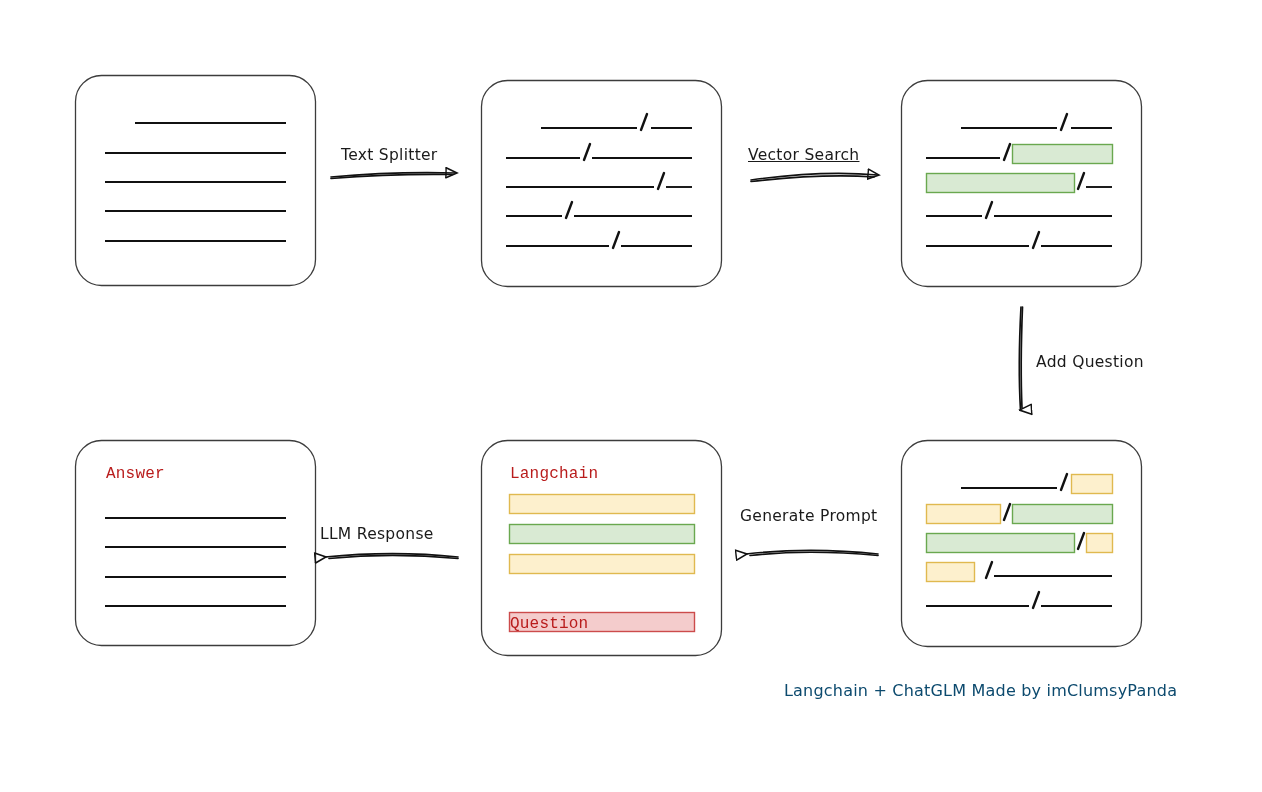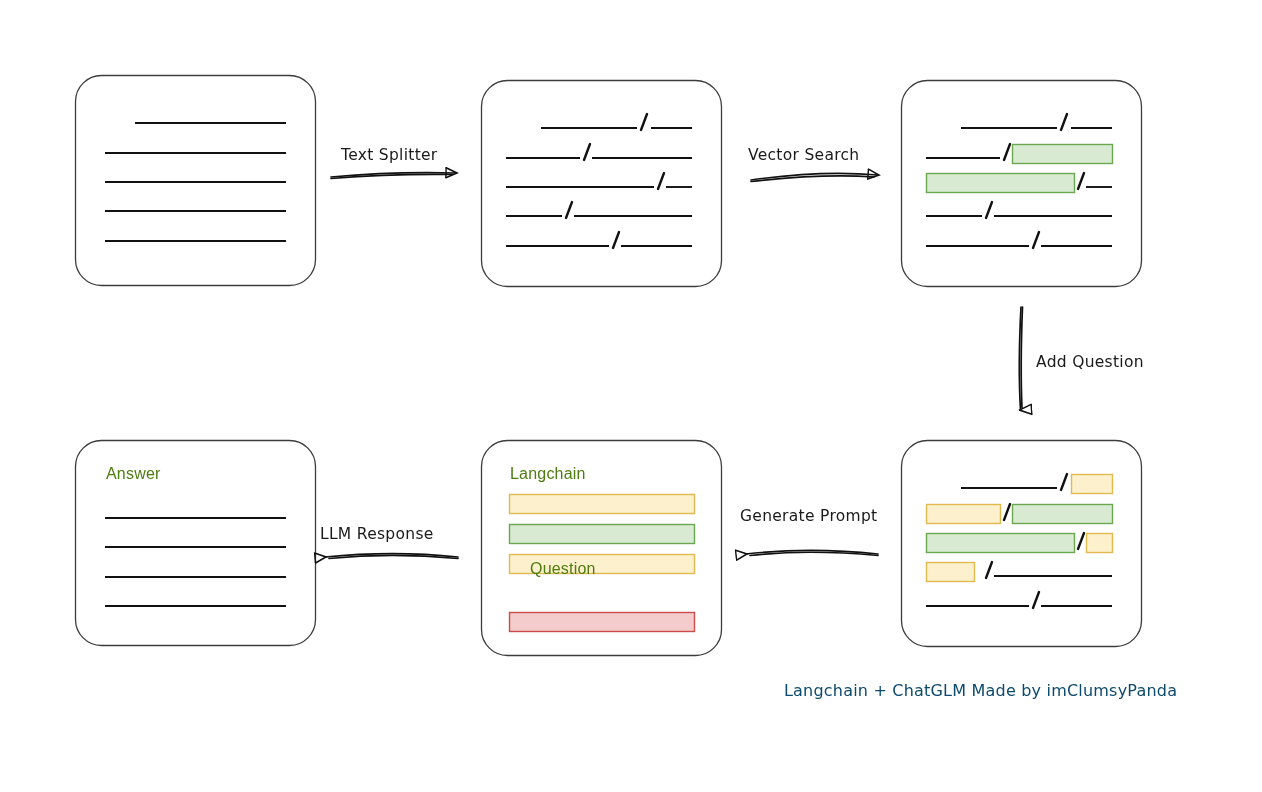--- a/index.html
+++ b/index.html
@@ -201,7 +201,7 @@
 
   <div class="arrow-label" style="left:341px; top:146px;">Text Splitter</div>
 
-  <div class="arrow-label" style="left:748px; top:146px;">Vector Search</div>
+  <div class="arrow-label" style="left:748px; top:146px;text-decoration:underline;">Vector Search</div>
 
   <div class="arrow-label" style="left:1036px; top:353px;">Add Question</div>
 

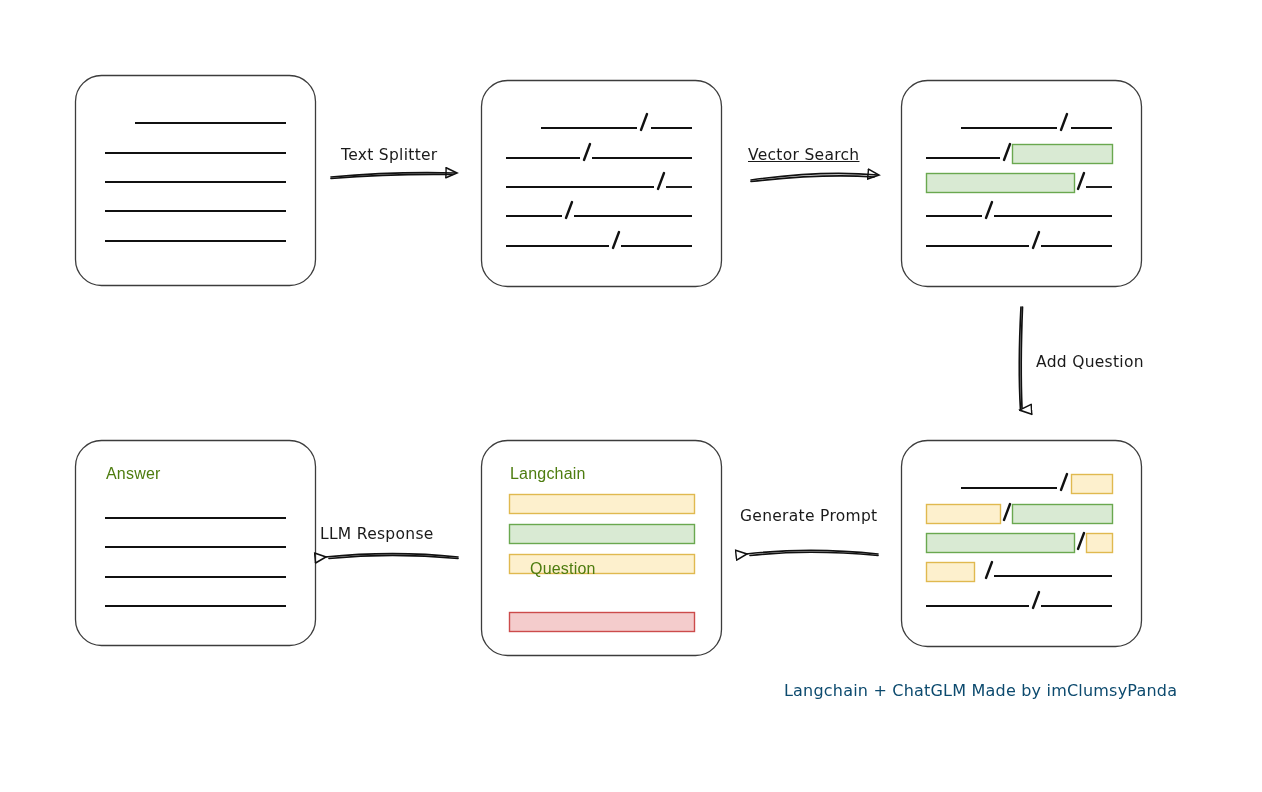--- a/index.html
+++ b/index.html
@@ -36,9 +36,9 @@
   }
   .box-label {
     position: absolute;
-    font-family: Liberation Sans, sans-serif;
+    font-family: Liberation Mono, monospace;
     font-size: 16px;
-    color: #4d7c0f;
+    color: #b91c1c;
     letter-spacing: 0.2px;
     white-space: nowrap;
   }

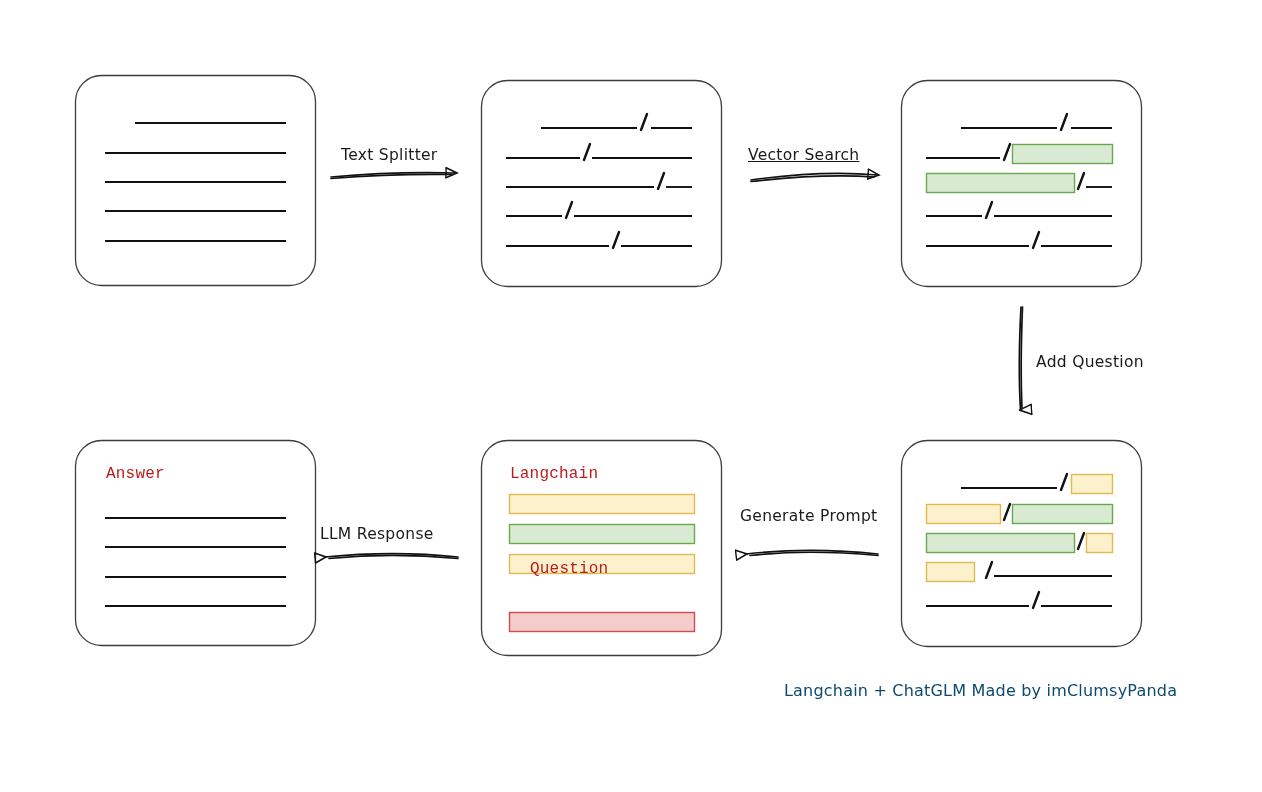--- a/index.html
+++ b/index.html
@@ -213,7 +213,7 @@
 
   <div class="box-label" style="left:510px; top:465px;">Langchain</div>
 
-  <div class="box-label" style="left:510px; top:560px;margin-left:20px;">Question</div>
+  <div class="box-label" style="left:510px; top:615px;">Question</div>
 
   <div class="footer-text" style="left:784px; top:681px;">Langchain + ChatGLM Made by imClumsyPanda</div>
 

